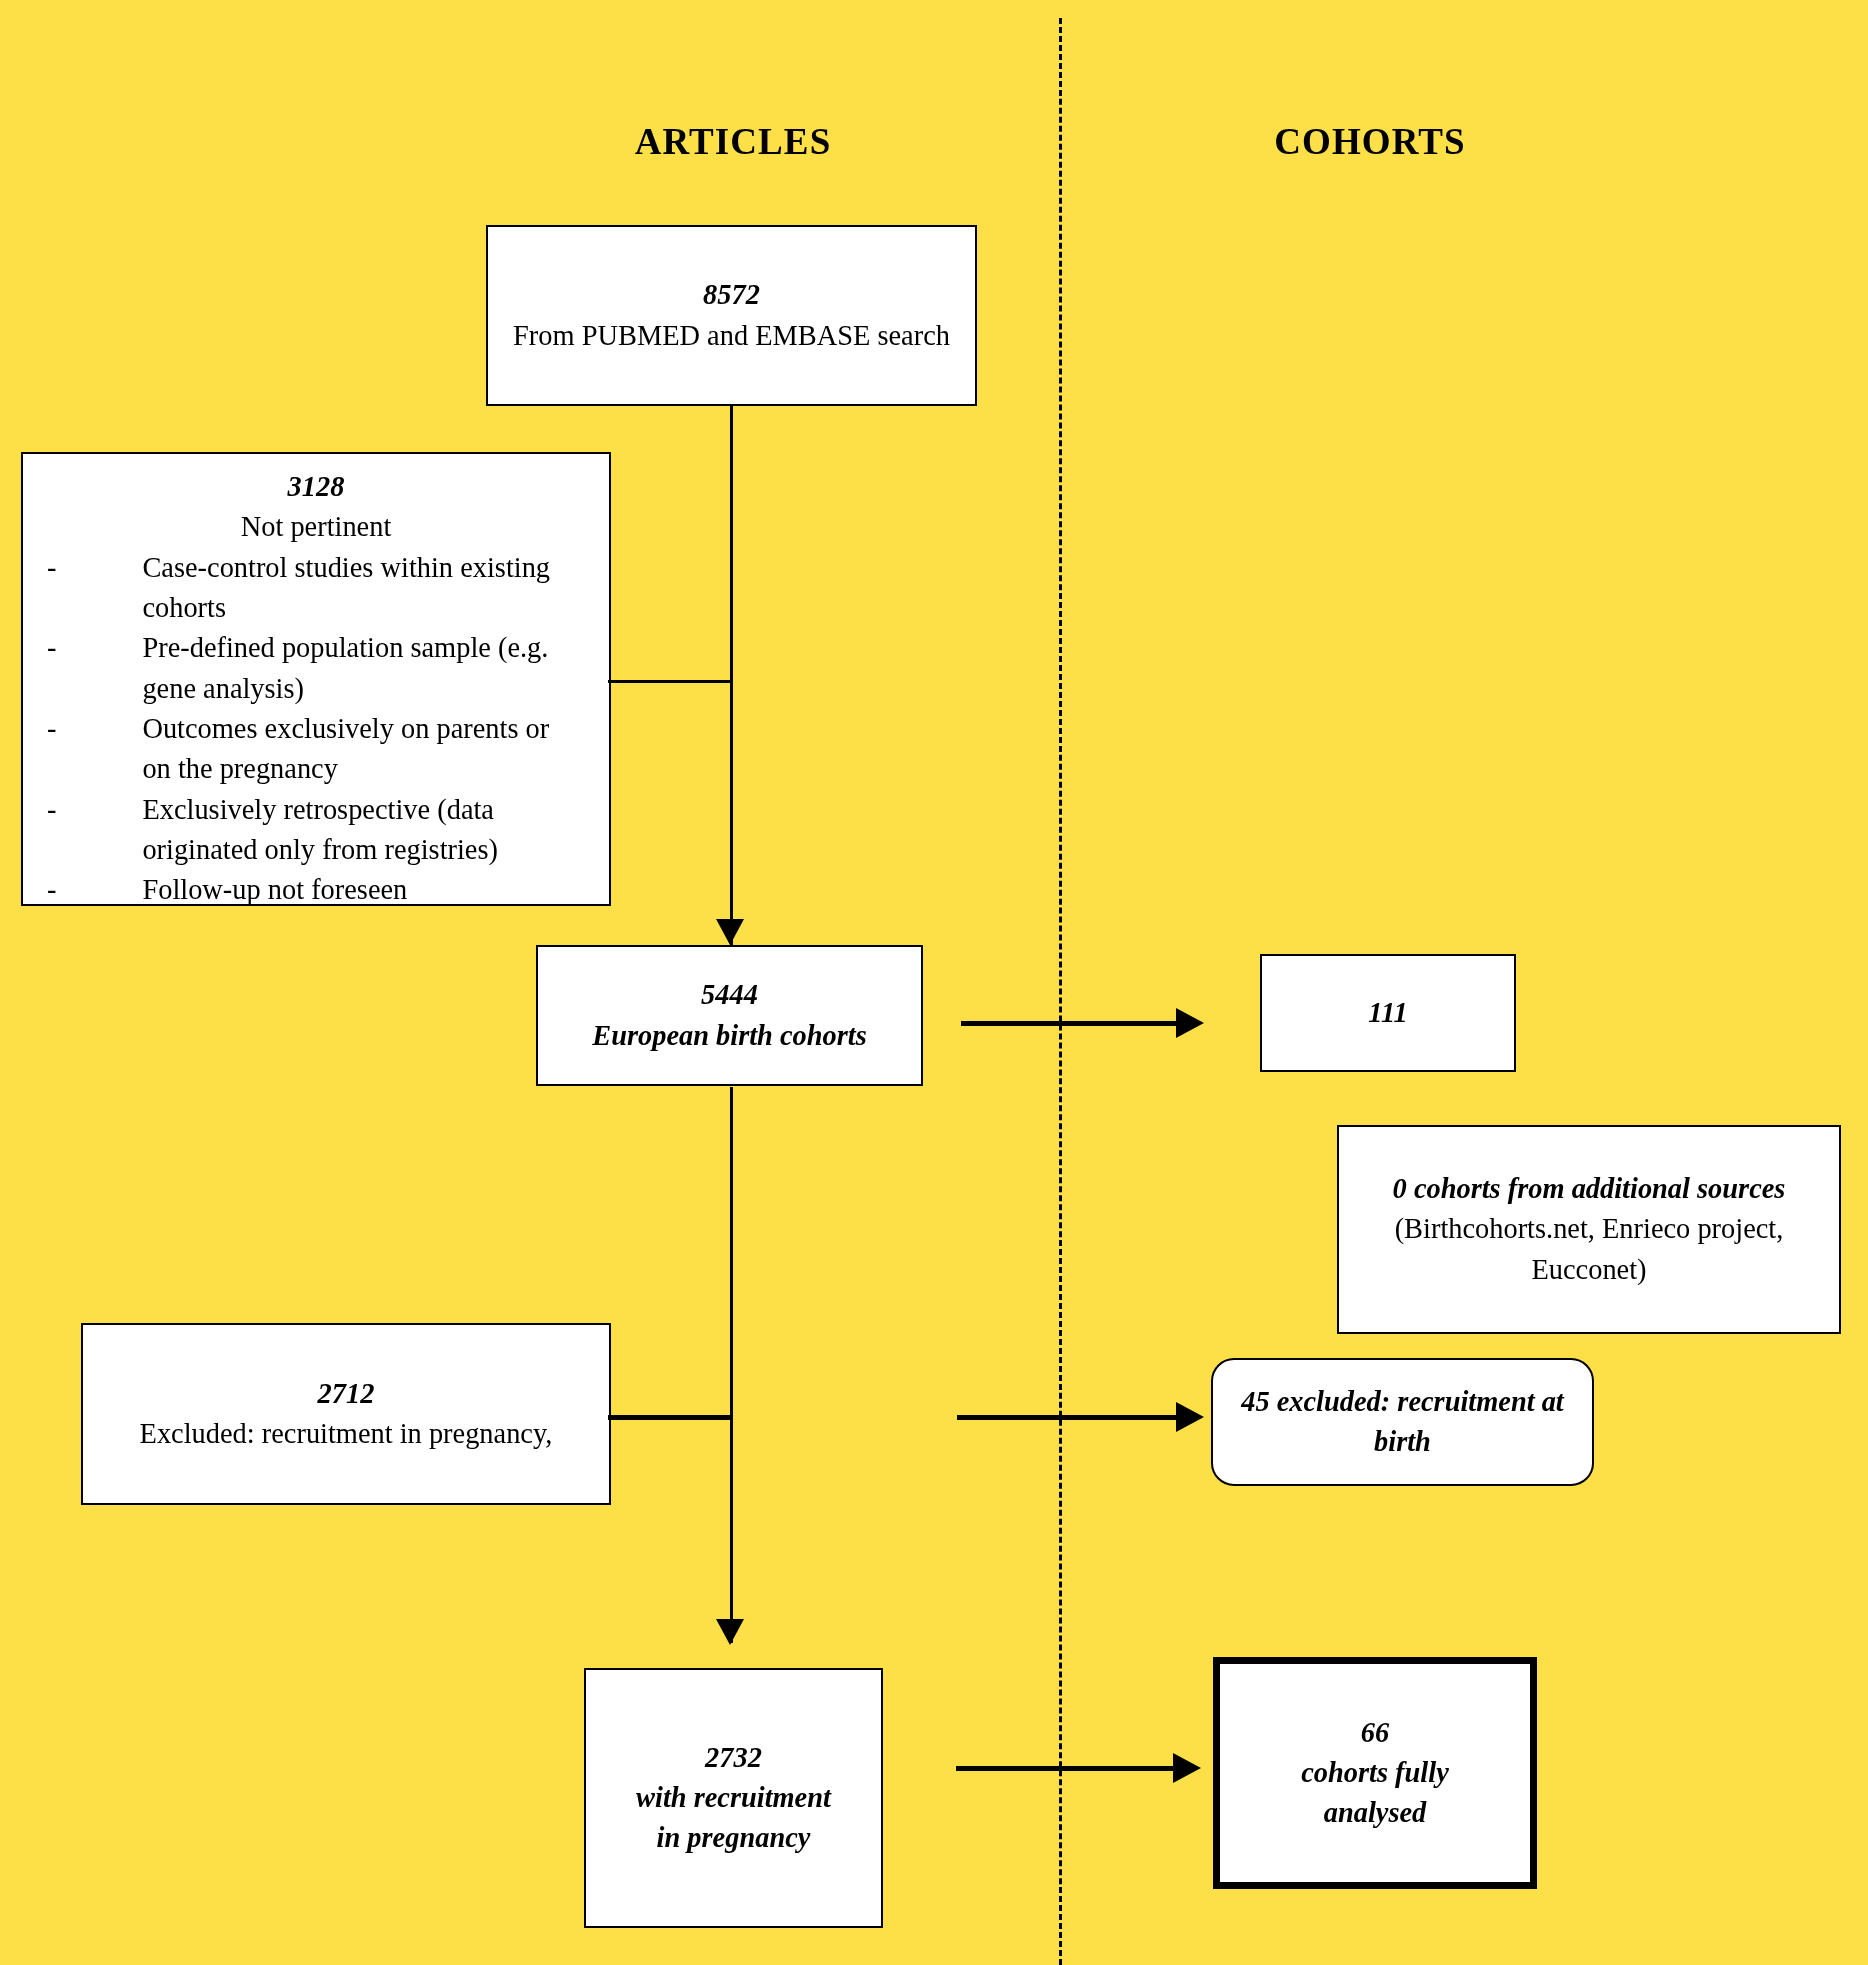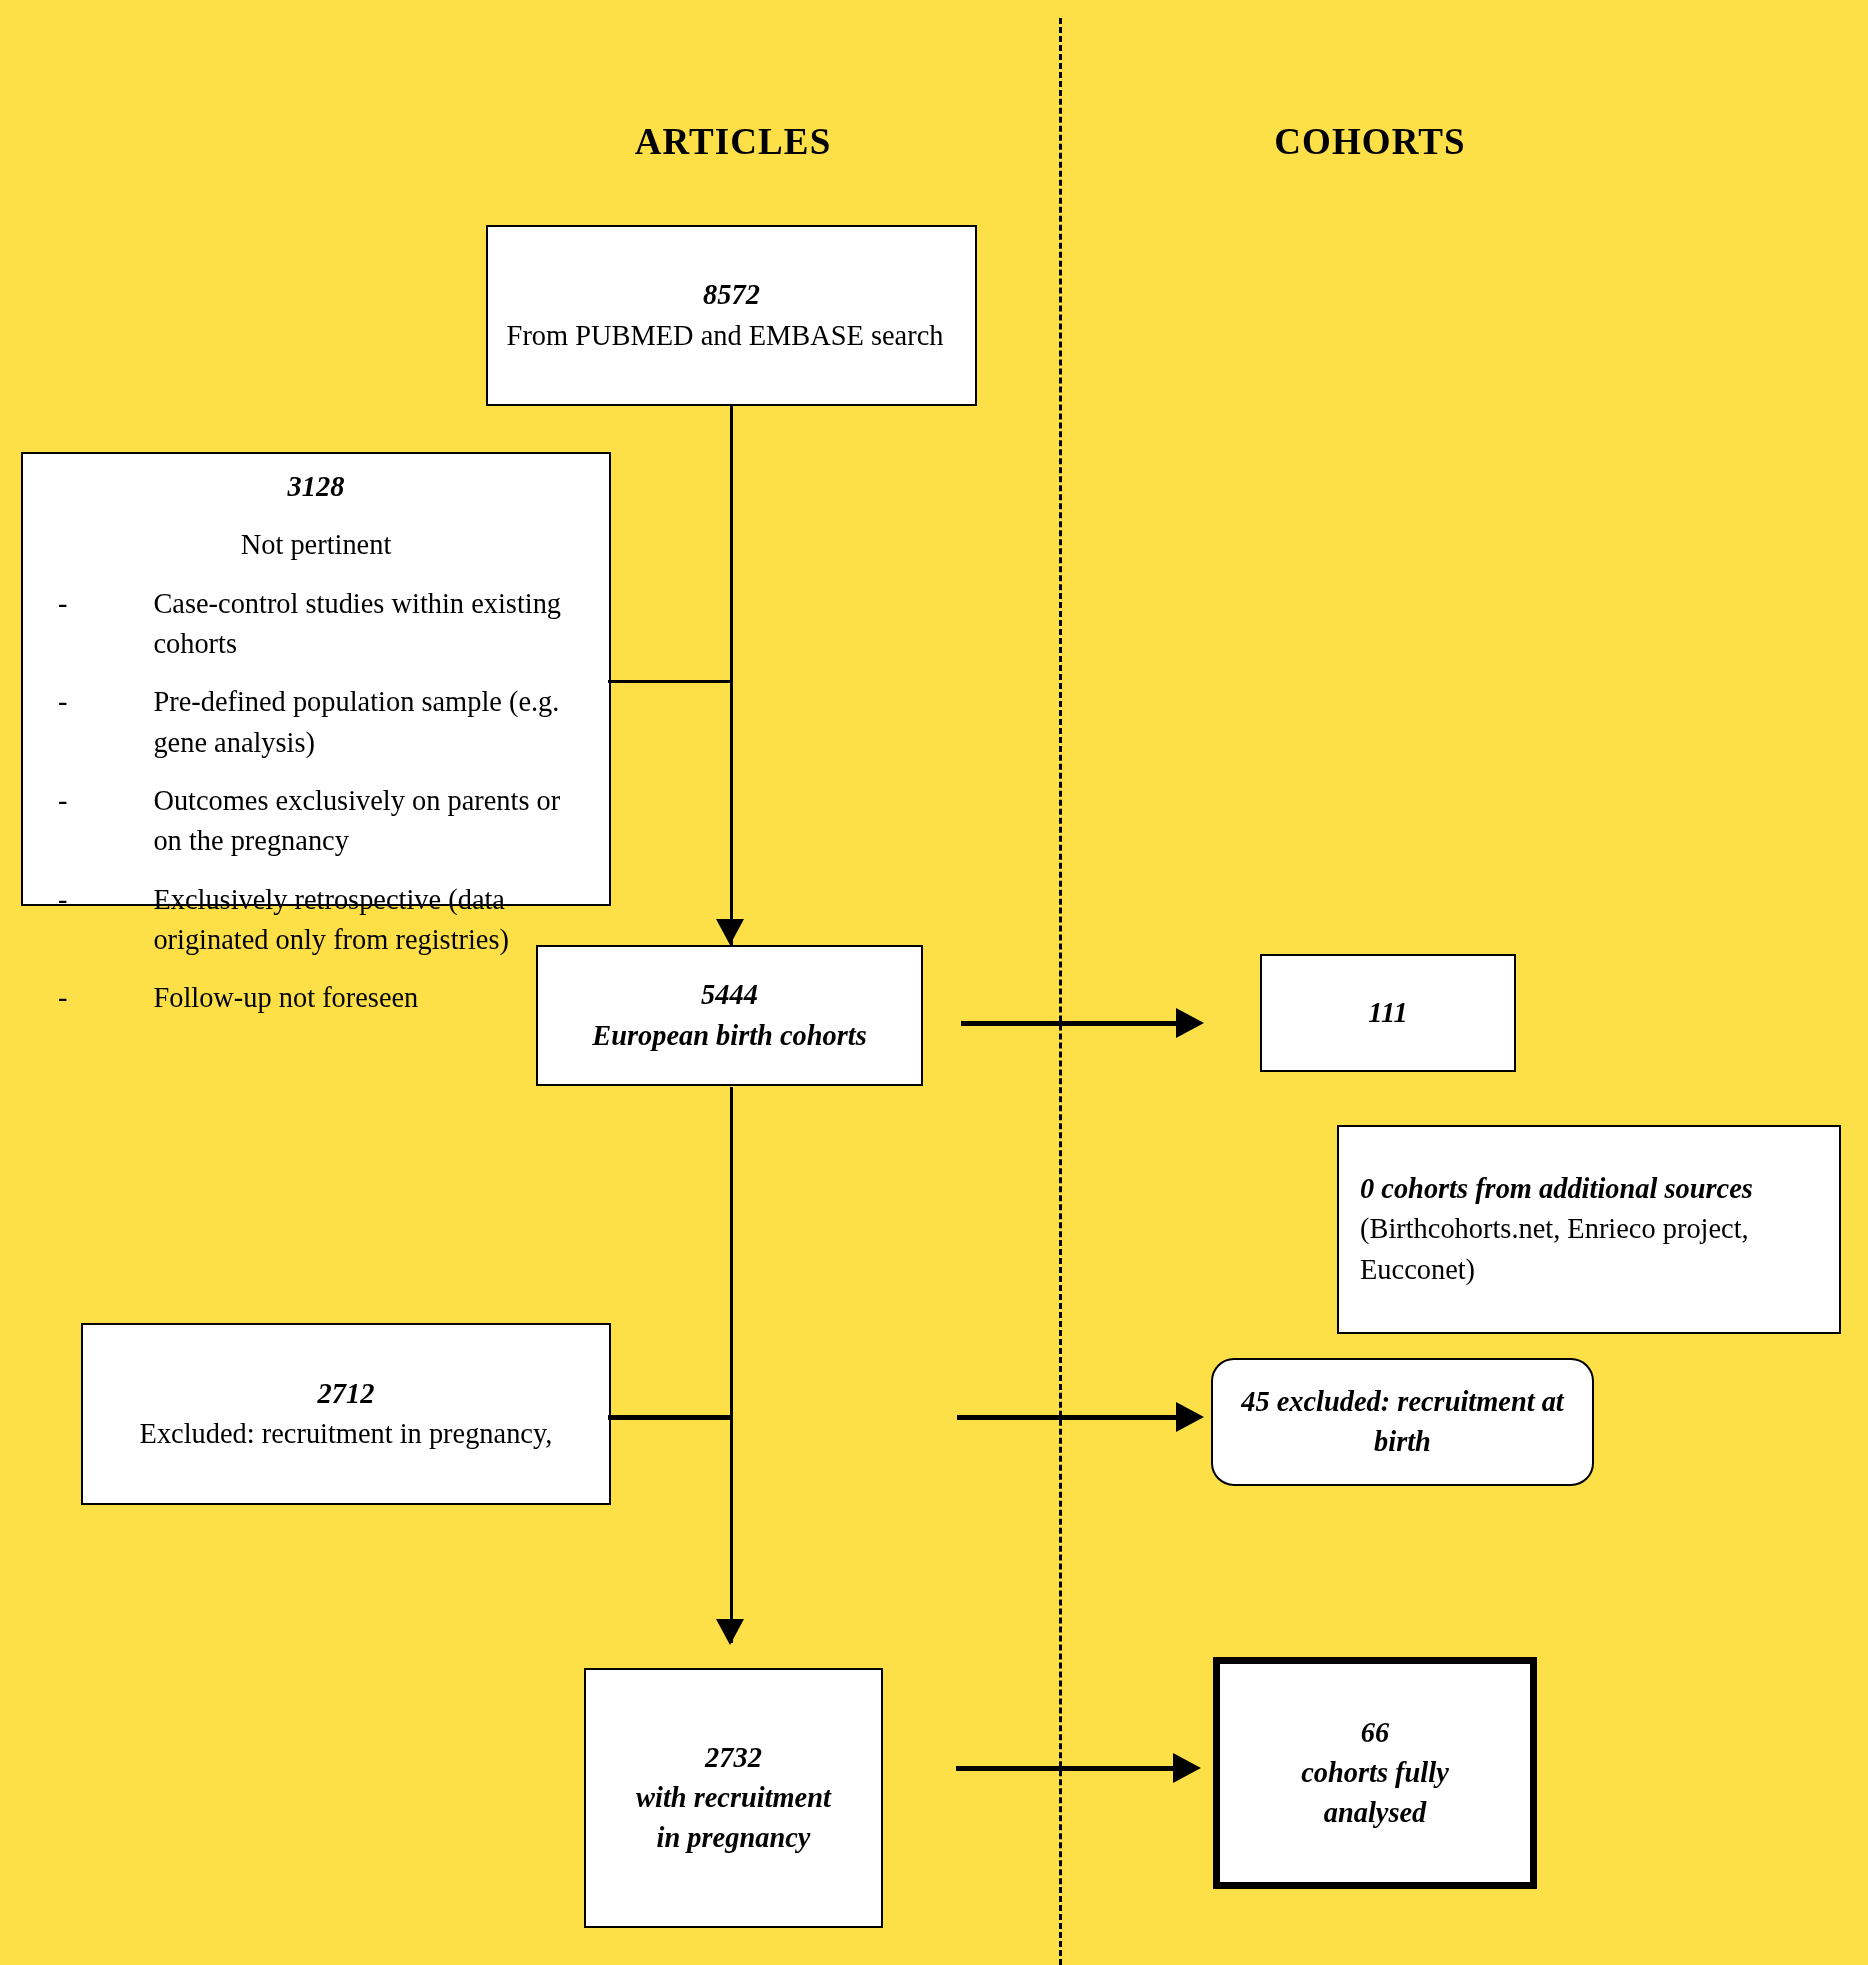--- a/index.html
+++ b/index.html
@@ -42,7 +42,7 @@
   }
   .line.bold   { font-weight: bold; font-style: italic; }
   .line.center { text-align: center; }
-  .line.left   { text-align: left; }
+  .line.left   { text-align: center; }
 
   
   #node-8572   { padding: 0 18.6px; }

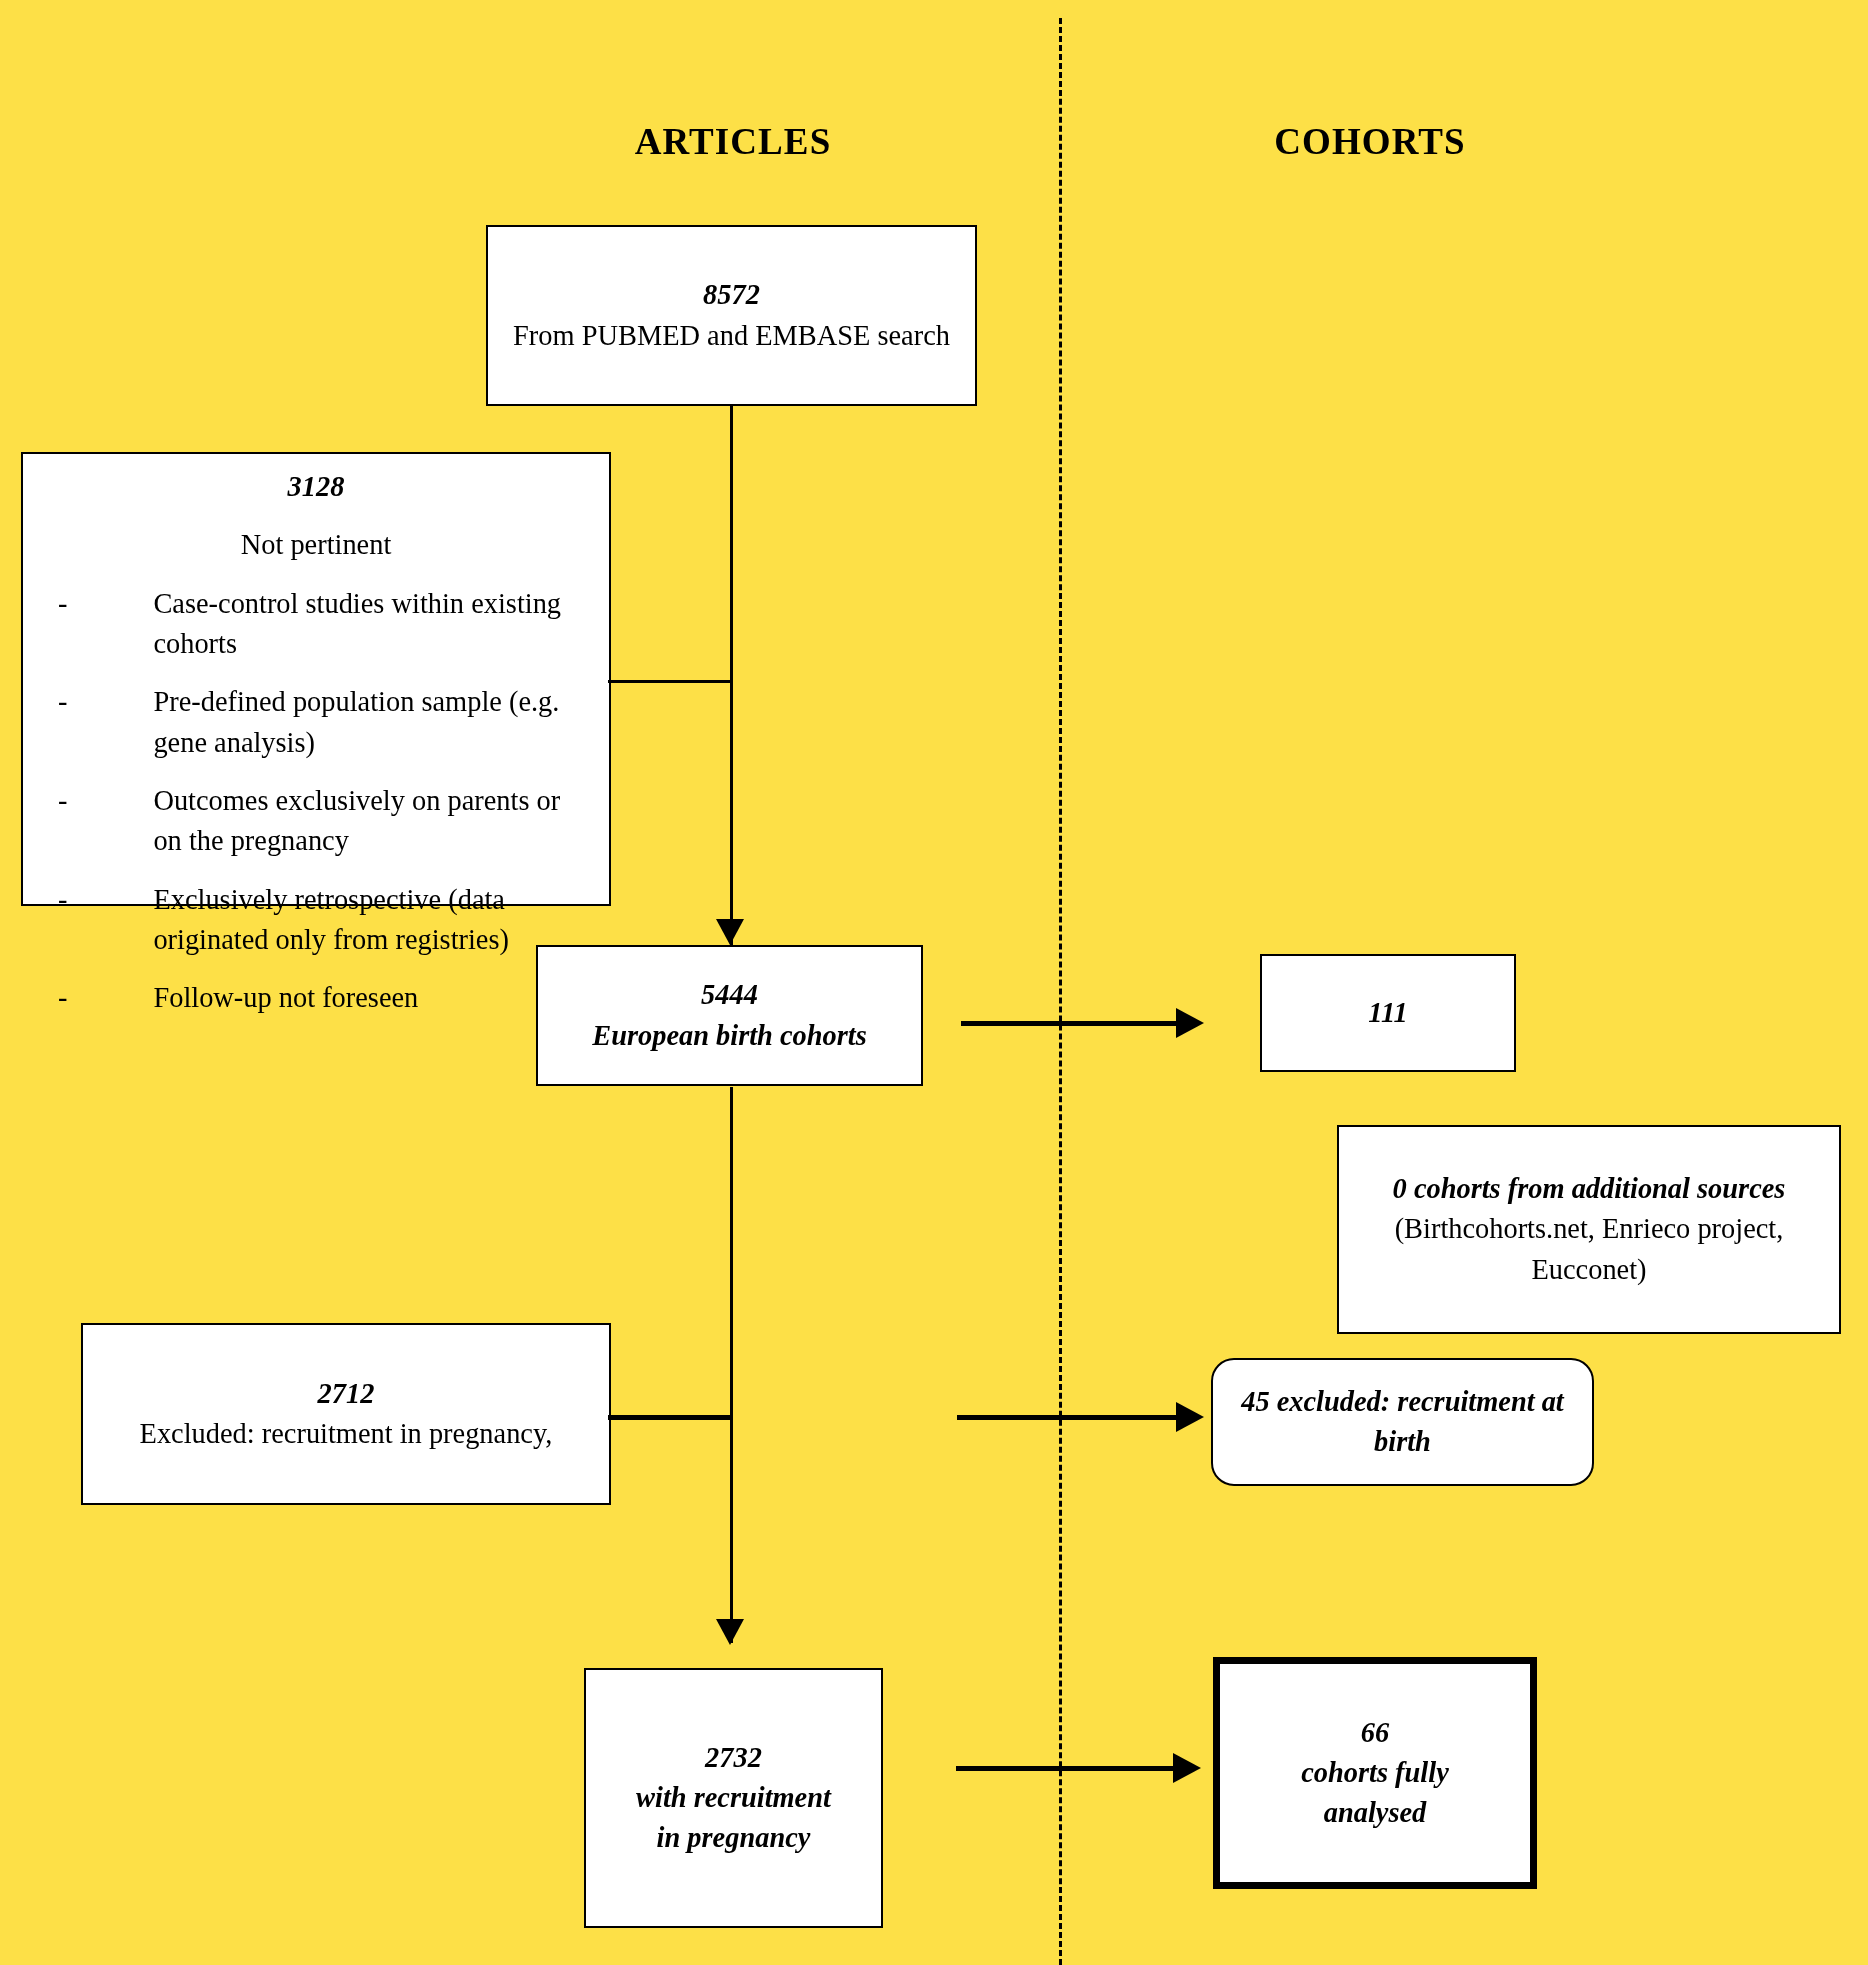--- a/index.html
+++ b/index.html
@@ -46,7 +46,7 @@
 
   
   #node-8572   { padding: 0 18.6px; }
-  #node-3128   { padding: 0 14px; justify-content: flex-start; padding-top: 13px; gap: 18px; }
+  #node-3128   { padding: 0 3px; justify-content: flex-start; padding-top: 13px; }
   #node-5444   { padding: 0 11px; }
   #node-111    { padding: 0 11px; }
   #node-0coh   { padding: 0 21px; }

